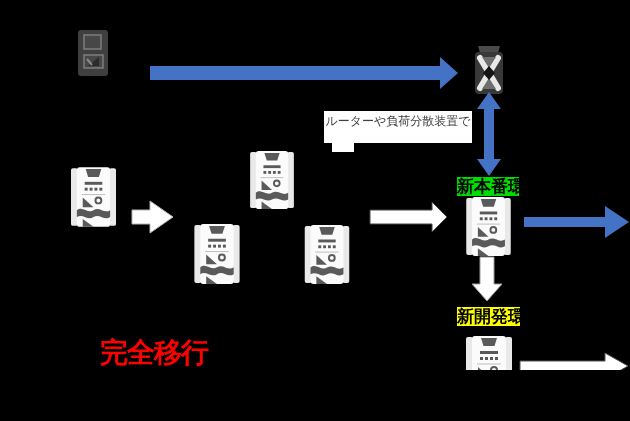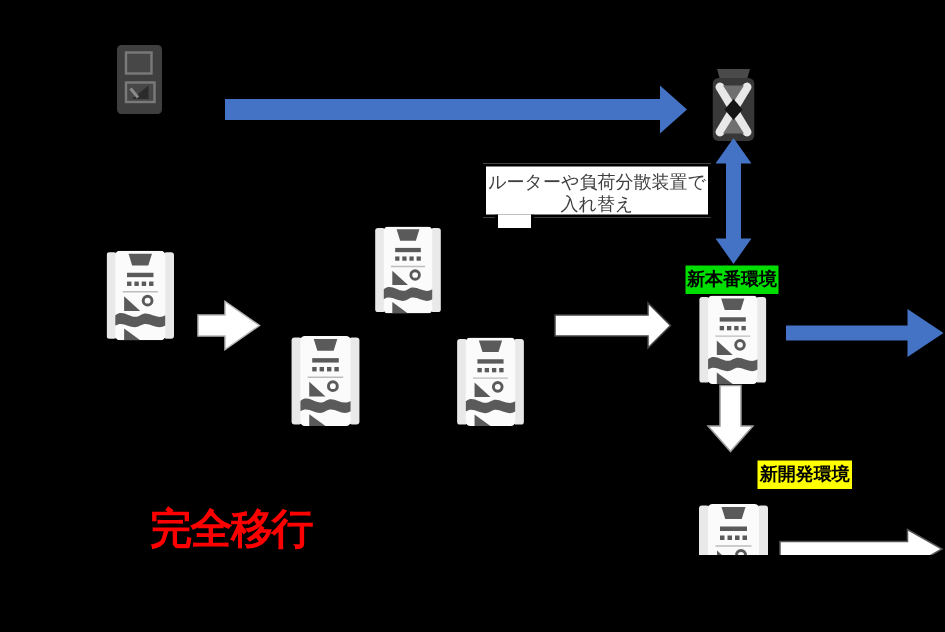--- a/index.html
+++ b/index.html
@@ -118,7 +118,6 @@
 
   <div class="abs callout">
     <div>ルーターや負荷分散装置で</div>
-    <div>入れ替え</div>
   </div>
   <div class="abs callout-tail"></div>
 

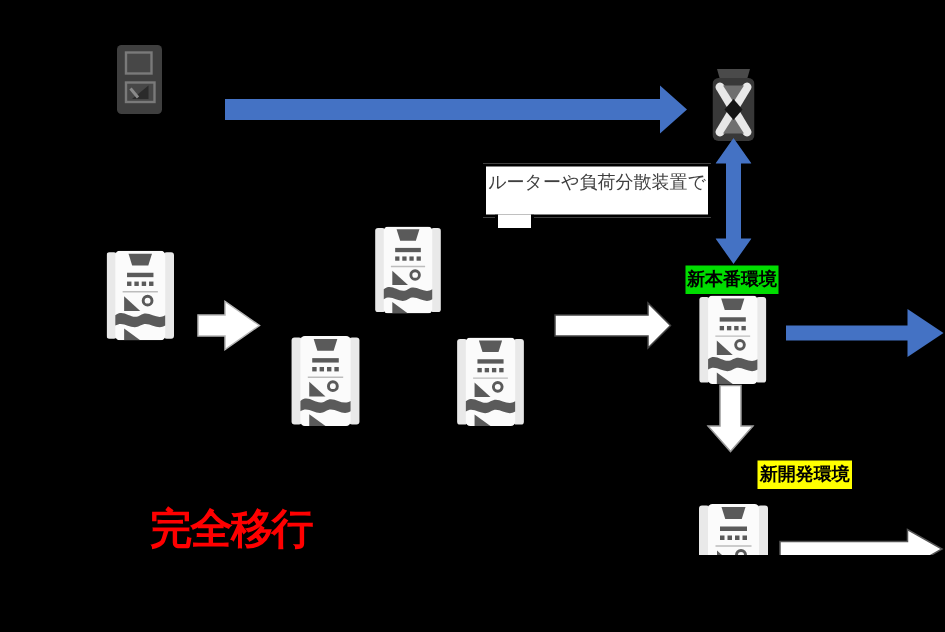--- a/index.html
+++ b/index.html
@@ -32,7 +32,7 @@
   
   .env-label{
     box-sizing:border-box;
-    font-size:12px;font-weight:bold;color:#000;
+    font-size:17px;font-weight:bold;color:#000;
     text-align:center;line-height:19px;height:19px;
     white-space:nowrap;
     z-index:3;

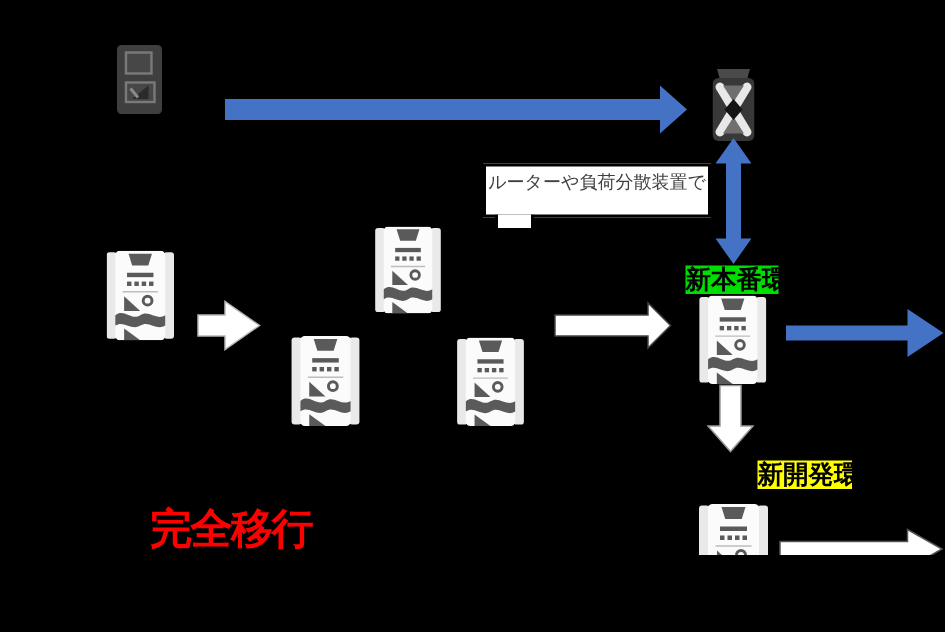--- a/index.html
+++ b/index.html
@@ -38,7 +38,7 @@
     z-index:3;
   }
   .env-label.green{left:457px;top:177px;width:62px;background:var(--label-green,#00DD00);}
-  .env-label.yellow{left:457px;top:307px;width:63px;background:var(--label-yellow,#FFFF00);margin-left:48px;}
+  .env-label.yellow{left:457px;top:307px;width:63px;background:var(--label-yellow,#FFFF00);}
   
   .red-note{
     left:100px;top:334px;

